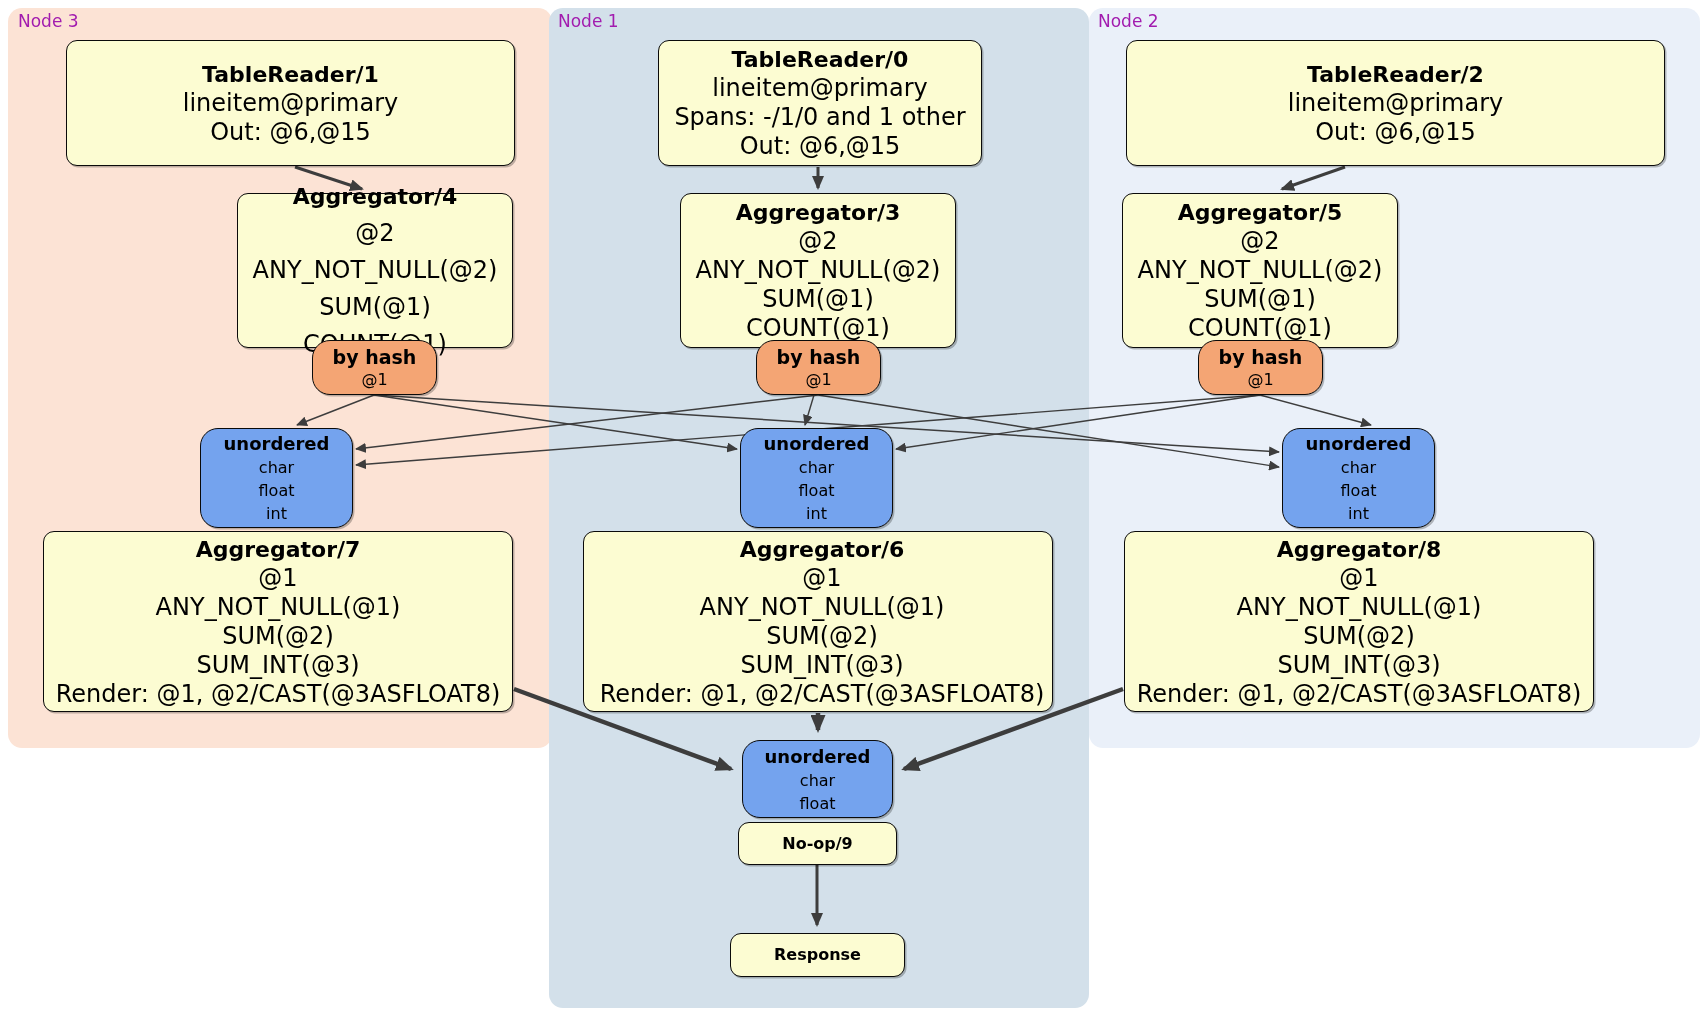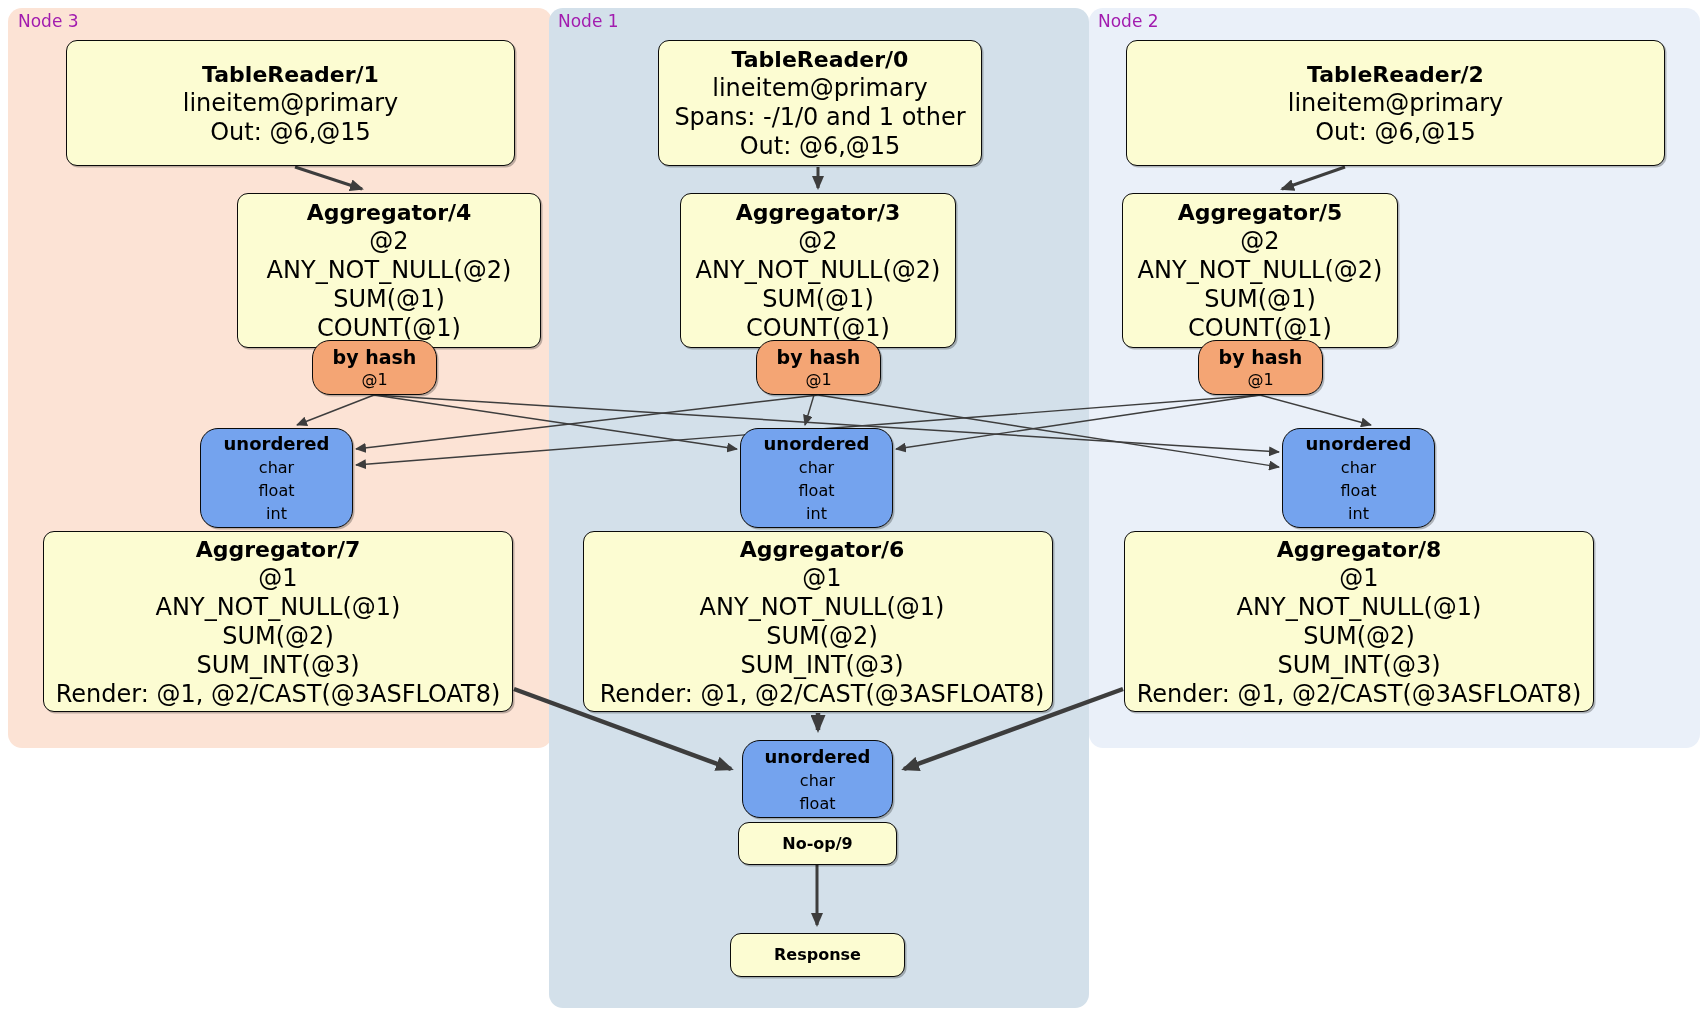--- a/index.html
+++ b/index.html
@@ -84,7 +84,7 @@
     <span class="line">Out: @6,@15</span>
   </div>
 
-  <div class="box" style="left:237px;top:193px;width:304px;height:155px;">
+  <div class="box" style="left:237px;top:193px;width:276px;height:155px;gap:8px;">
     <span class="title">Aggregator/4</span>
     <span class="line">@2</span>
     <span class="line">ANY_NOT_NULL(@2)</span>

